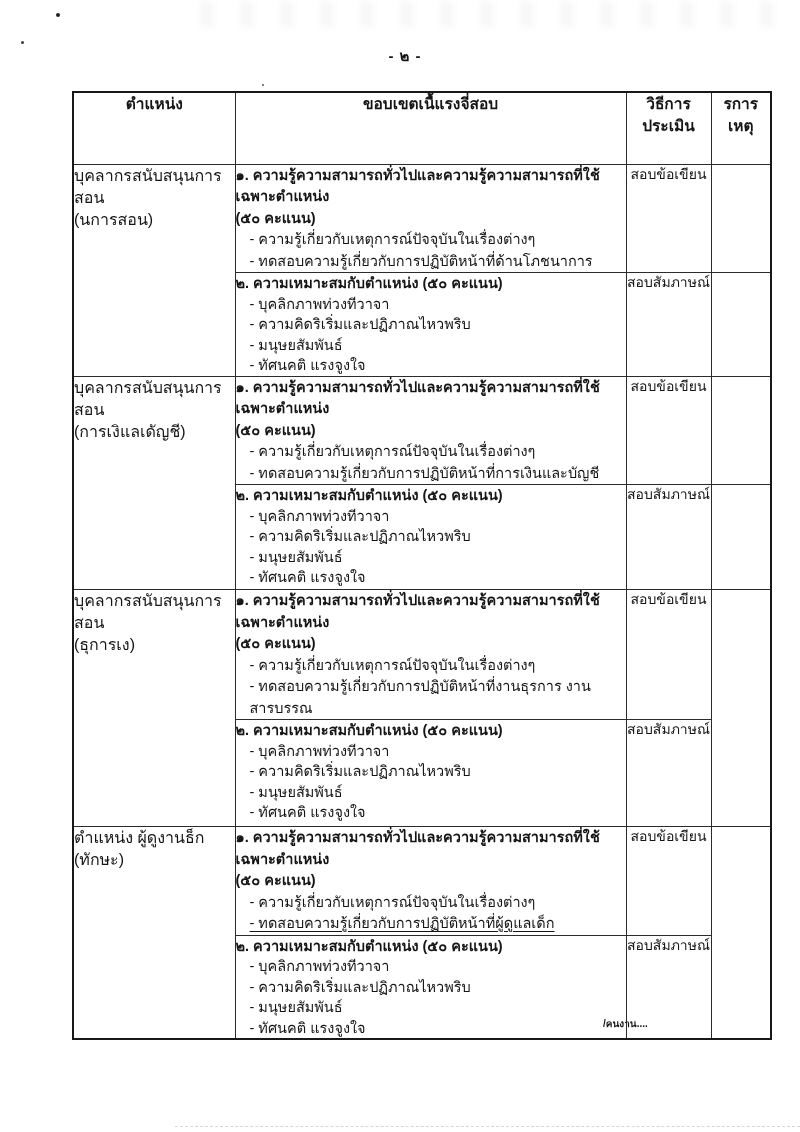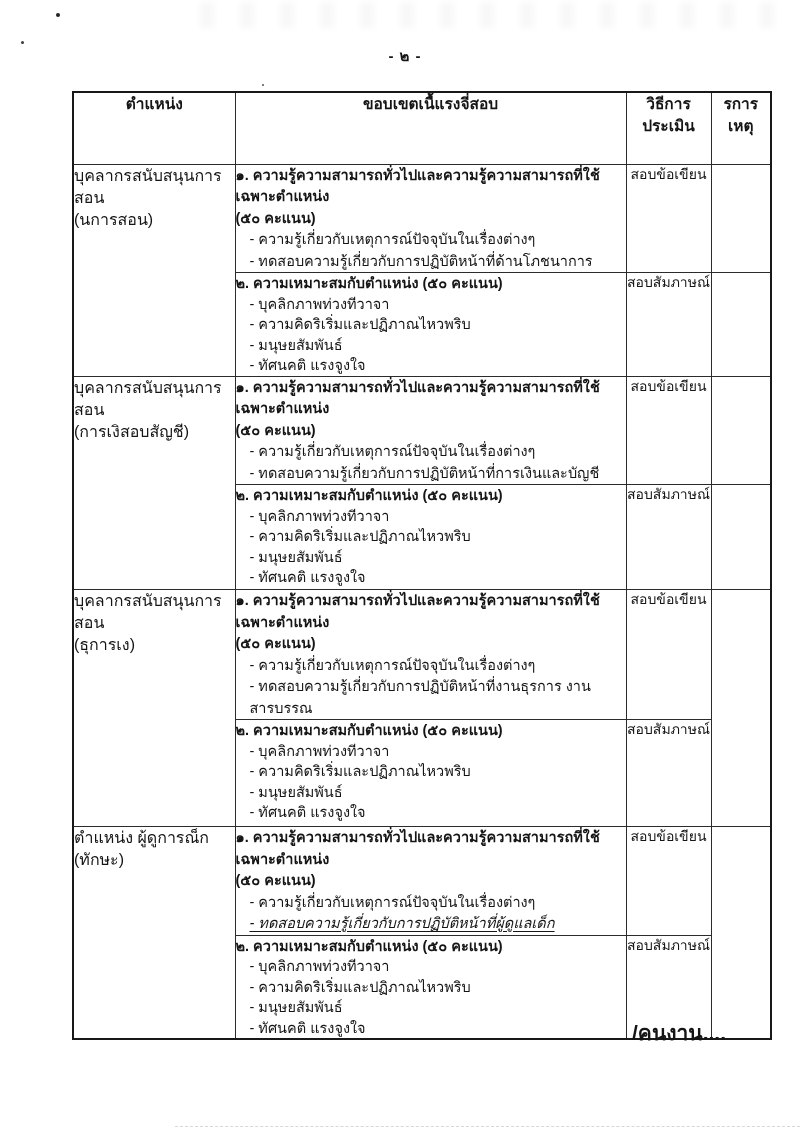--- a/index.html
+++ b/index.html
@@ -142,7 +142,7 @@
     <tr class="h-r2a">
       <td class="pos" rowspan="2">
         <div>บุคลากรสนับสนุนการสอน</div>
-        <div>(การเงิสอบสัญชี)</div>
+        <div>(การเงิแลเดัญชี)</div>
       </td>
       <td class="scope">
         <div class="sec-heading">๑. ความรู้ความสามารถทั่วไปและความรู้ความสามารถที่ใช้เฉพาะตำแหน่ง</div>

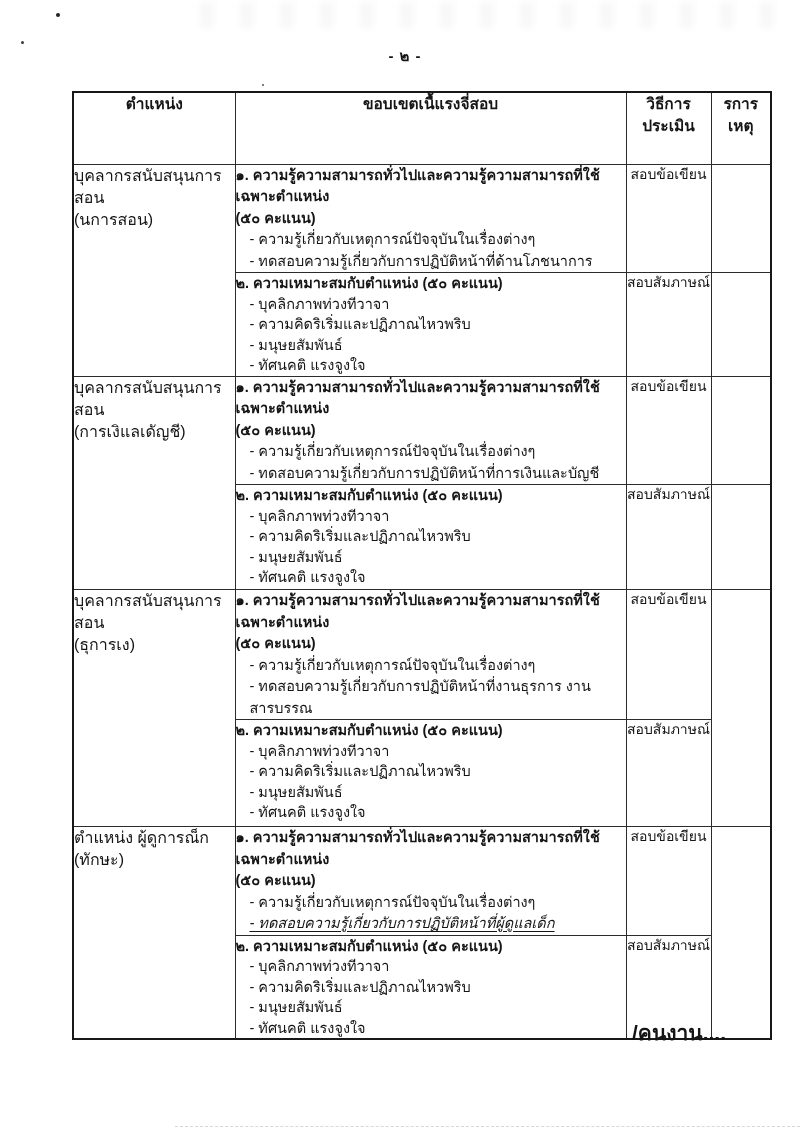--- a/index.html
+++ b/index.html
@@ -192,7 +192,7 @@
 
     <tr class="h-r4a">
       <td class="pos" rowspan="2">
-        <div>ตำแหน่ง ผู้ดูการณ็ก (ทักษะ)</div>
+        <div>ตำแหน่ง ผู้ดูงานธ็ก (ทักษะ)</div>
       </td>
       <td class="scope">
         <div class="sec-heading">๑. ความรู้ความสามารถทั่วไปและความรู้ความสามารถที่ใช้เฉพาะตำแหน่ง</div>

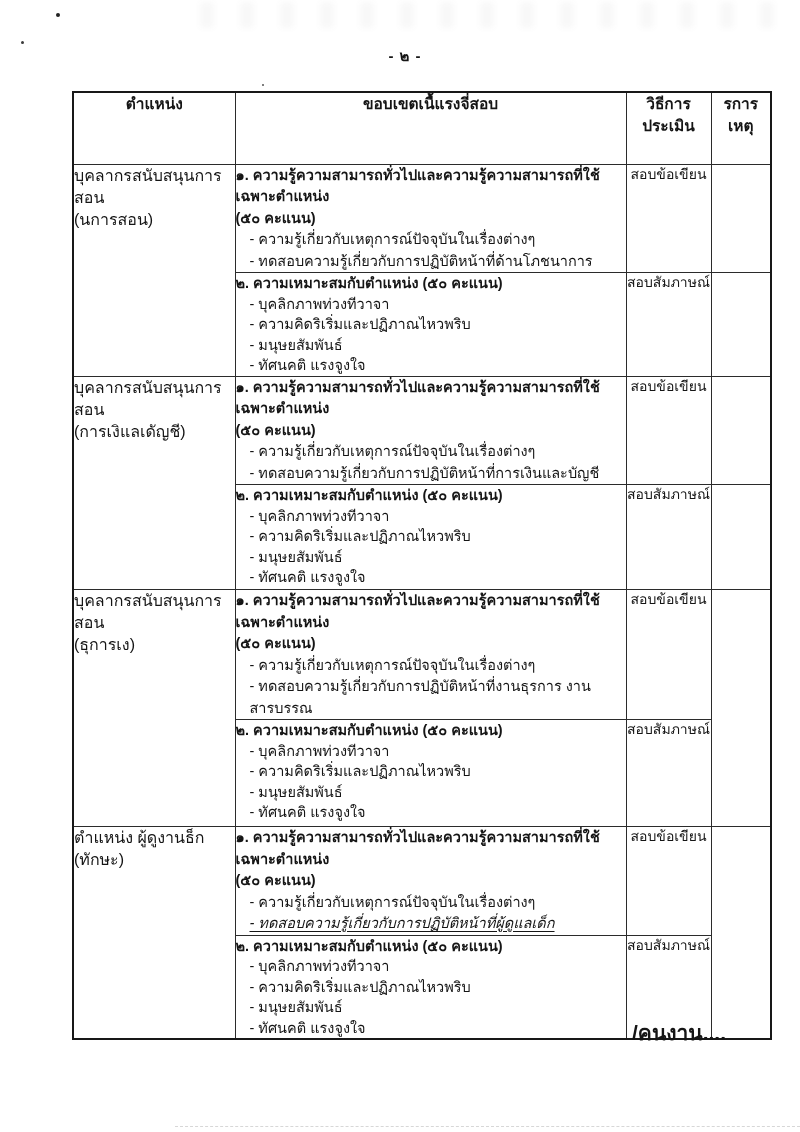--- a/index.html
+++ b/index.html
@@ -63,7 +63,7 @@
   td.scope.tight { line-height: 20.5px; }
   .sec-heading { font-weight: bold; }
   .bullet { padding-left: 14px; }
-  .bullet.u { text-decoration: underline; text-underline-offset: 3px; font-style: italic; }
+  .bullet.u { text-decoration: underline; text-underline-offset: 3px; }
   td.method {
     text-align: center; padding-top: 9px;
     font-size: 14px; line-height: 19px;

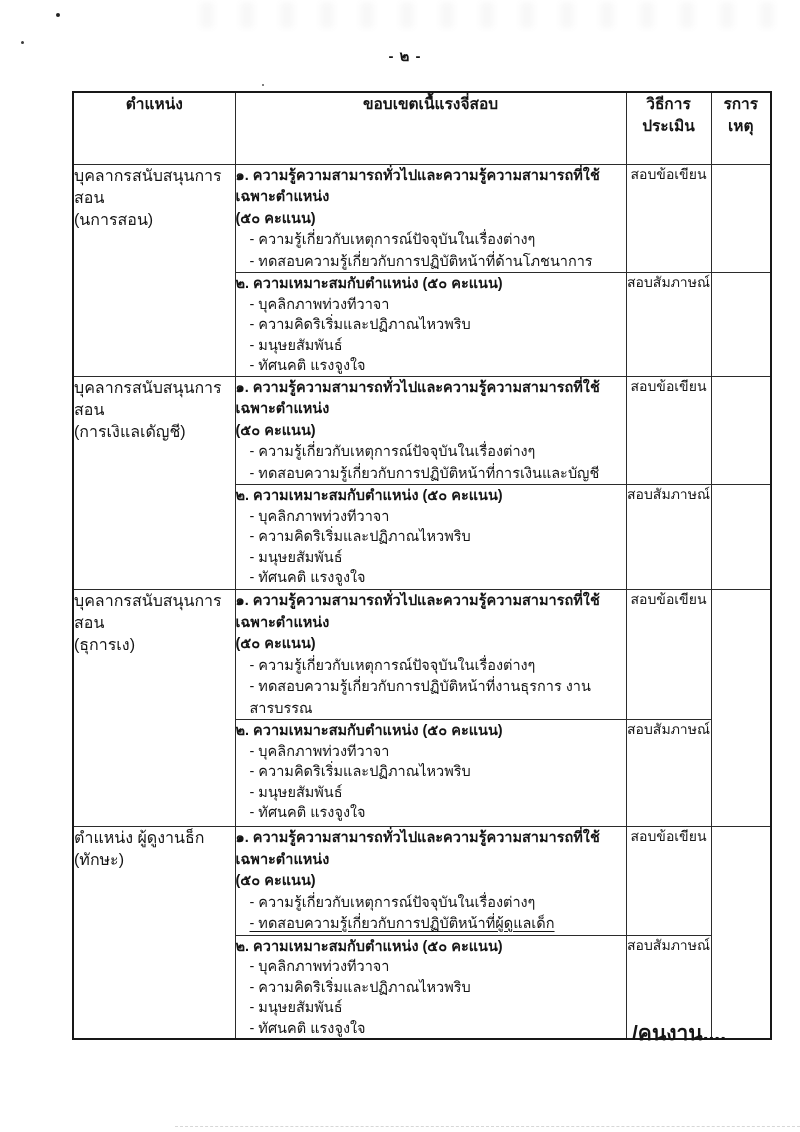--- a/index.html
+++ b/index.html
@@ -71,8 +71,8 @@
   td.remark { }
 
   .continuation {
-    position: absolute; left: 632px; top: 1016px;
-    font-size: 21px; font-weight: bold;
+    position: absolute; left: 603px; top: 1016px;
+    font-size: 10px; font-weight: bold;
   }
   .bottom-artifact {
     position: absolute; left: 175px; top: 1126px; width: 625px; height: 0;

